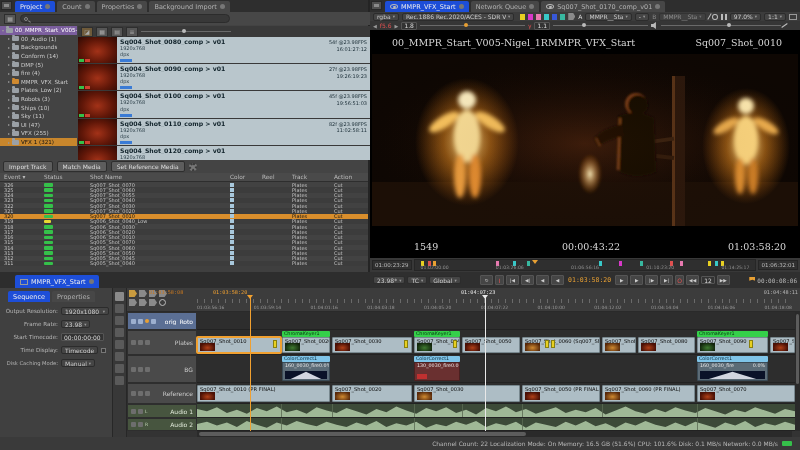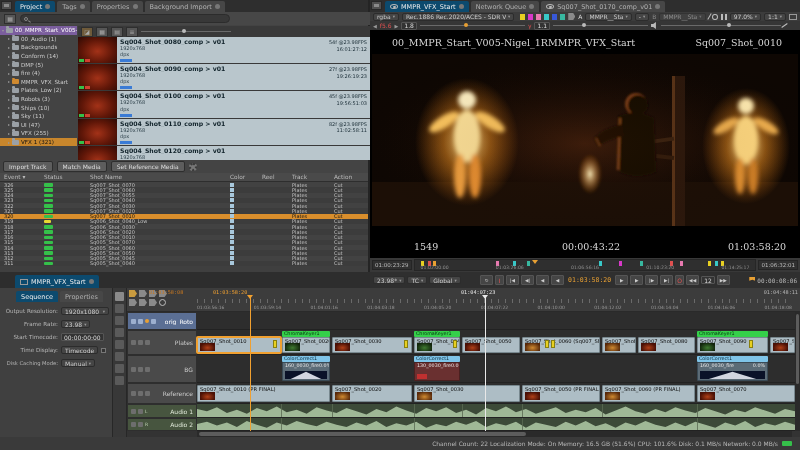--- a/index.html
+++ b/index.html
@@ -10,7 +10,7 @@
 
 .tabbar{height:12px;background:#2e2e2e;display:flex;align-items:flex-end;padding-left:15px;gap:2px}
 .tab{background:#474747;color:#b0b0b0;font-size:6.5px;padding:1px 5px;border-radius:2px 2px 0 0;display:flex;gap:3px;align-items:center;height:11px;white-space:nowrap}
-.tab.active{background:#0c4a6e;color:#eee}
+.tab.active{background:#1d4ed8;color:#eee}
 .closedot{width:5px;height:5px;border-radius:50%;background:#777;flex:0 0 auto}
 .panebtn{position:absolute;width:11px;height:9px;background:#505050;border:1px solid #272727;top:1px;left:1px}
 .panebtn:after{content:"";display:block;margin:2px;height:3px;background:#8a8a8a}

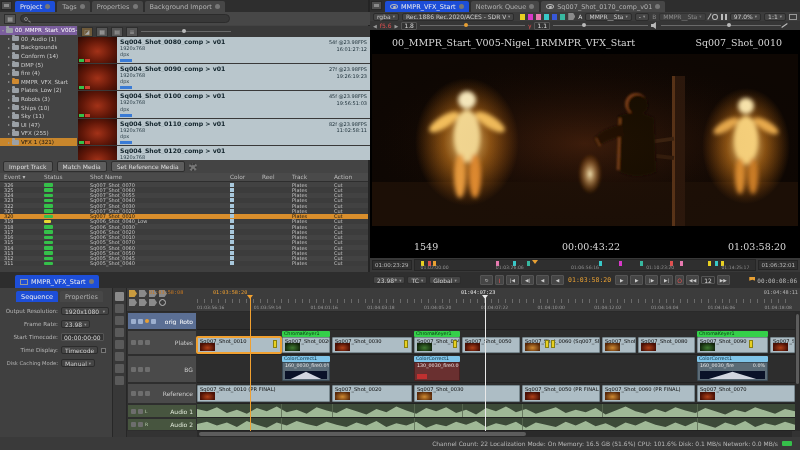--- a/index.html
+++ b/index.html
@@ -159,7 +159,7 @@
         <span class="closedot"></span>
       </div>
     <div class="tab">
-        <span>Tags</span>
+        <span>Count</span>
         <span class="closedot"></span>
       </div>
     <div class="tab">

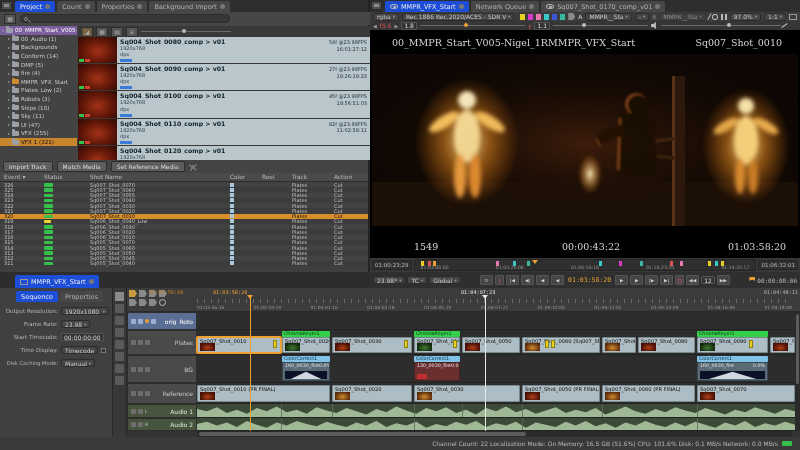--- a/index.html
+++ b/index.html
@@ -98,7 +98,7 @@
 .flag{width:6px;height:7px;background:#e8a033;clip-path:polygon(0 0,100% 0,100% 60%,50% 45%,0 60%)}
 
 #seqform{position:absolute;left:0;top:288px;width:112px;height:162px;background:#404040}
-#seqform .tabs{display:flex;gap:2px;padding:3px 0 0 16px}
+#seqform .tabs{display:flex;gap:2px;padding:3px 0 0 8px}
 #seqform .tab{height:11px}
 .frow{display:flex;align-items:center;gap:3px;margin:5px 2px 0 0}
 .flabel{width:58px;text-align:right;font-size:5.6px;color:#b5b5b5;white-space:nowrap;overflow:hidden;flex:0 0 auto}

